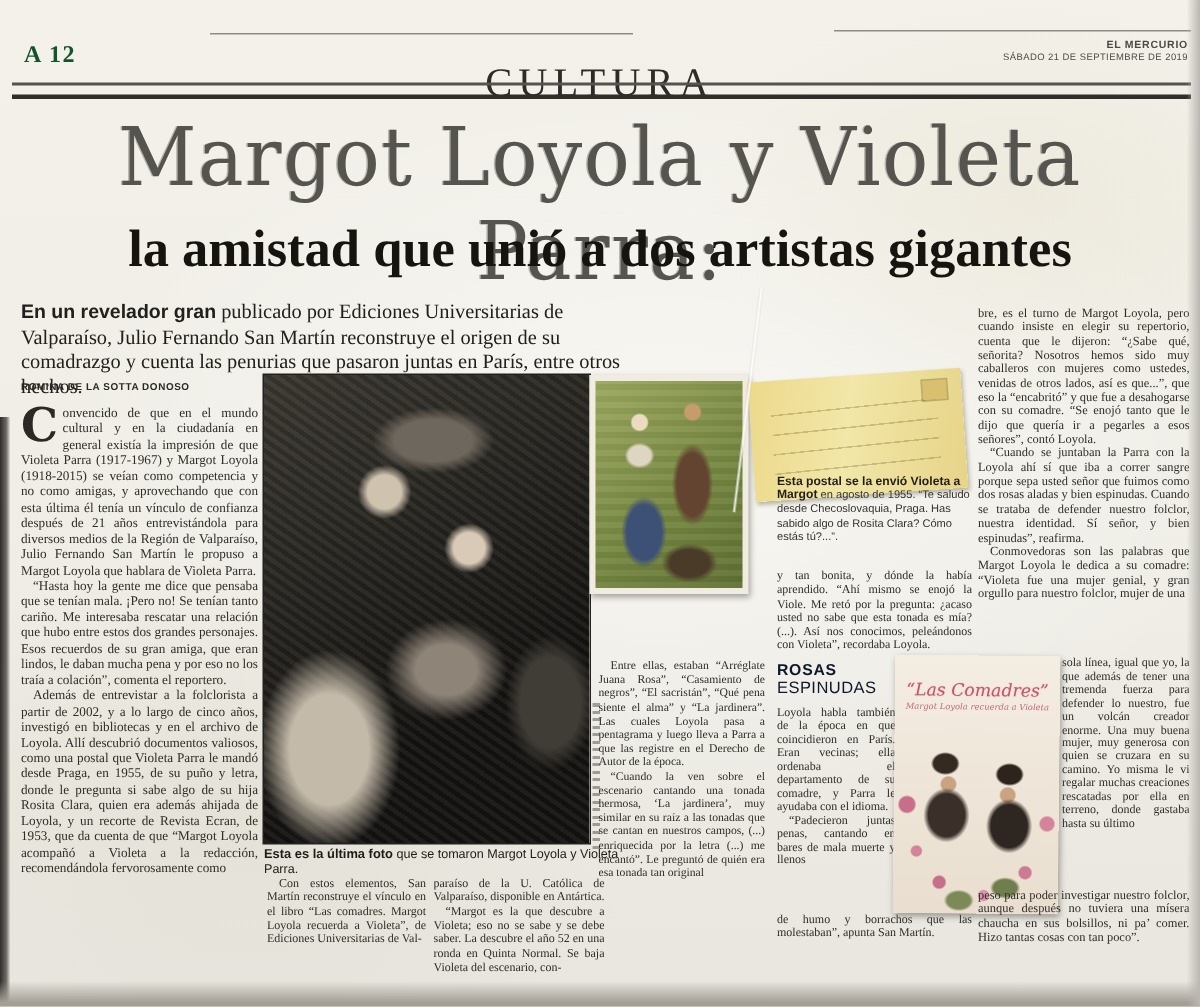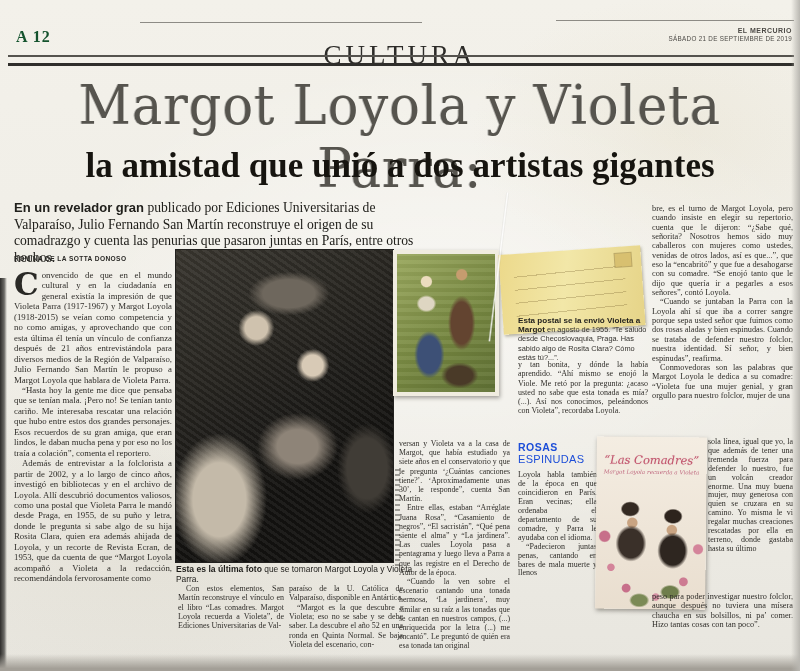--- a/index.html
+++ b/index.html
@@ -182,7 +182,7 @@
 </div>
 <div class="abs postcard-cap"><span class="pcb">Esta postal se la envió Violeta a Margot</span><span class="pcr"> en agosto de 1955. “Te saludo desde Checoslovaquia, Praga. Has sabido algo de Rosita Clara? Cómo estás tú?...”.</span></div>
 
-<div class="abs bt t5" style="left:518px;top:360px;width:130px;height:72px;">
+<div class="abs bt t5" style="left:518px;top:379px;width:130px;height:72px;">
   <p>y tan bonita, y dónde la había aprendido. “Ahí mismo se enojó la Viole. Me retó por la pregunta: ¿acaso usted no sabe que esta tonada es mía? (...). Así nos conocimos, peleándonos con Violeta”, recordaba Loyola.</p>
 </div>
 <div class="abs sec-head">

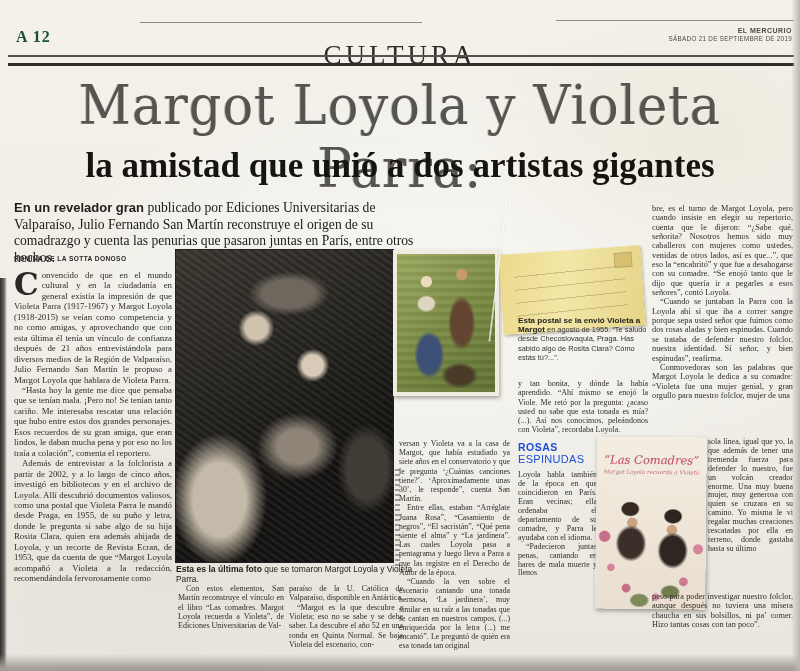--- a/index.html
+++ b/index.html
@@ -171,7 +171,6 @@
   </div>
 
 <div class="abs bt t4" style="left:399px;top:439px;width:111px;height:224px;">
-  <p>versan y Violeta va a la casa de Margot, que había estudiado ya siete años en el conservatorio y que le pregunta ‘¿Cuántas canciones tiene?’. ‘Aproximadamente unas 30’, le responde”, cuenta San Martín.</p>
   <p class="ind">Entre ellas, estaban “Arréglate Juana Rosa”, “Casamiento de negros”, “El sacristán”, “Qué pena siente el alma” y “La jardinera”. Las cuales Loyola pasa a pentagrama y luego lleva a Parra a que las registre en el Derecho de Autor de la época.</p>
   <p class="ind">“Cuando la ven sobre el escenario cantando una tonada hermosa, ‘La jardinera’, muy similar en su raíz a las tonadas que se cantan en nuestros campos, (...) enriquecida por la letra (...) me encantó”. Le preguntó de quién era esa tonada tan original</p>
 </div>

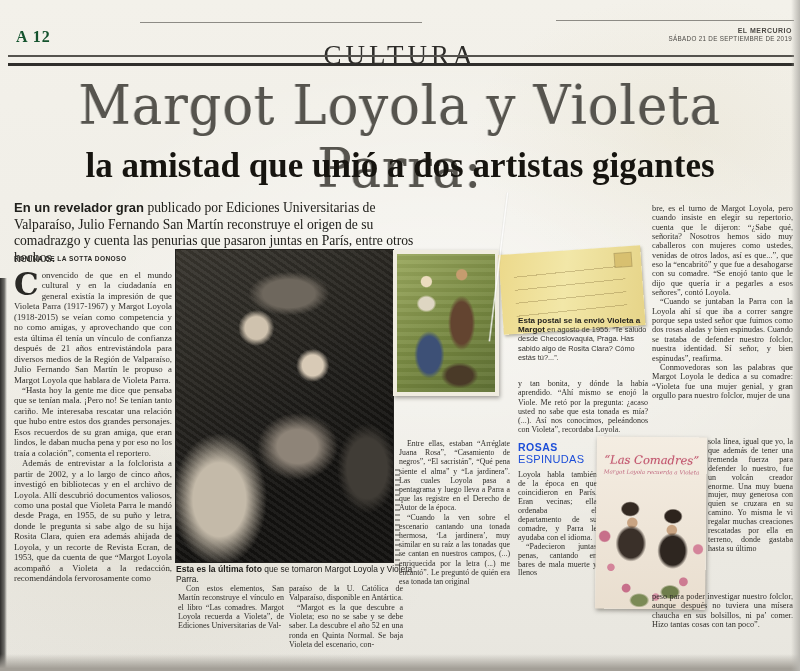--- a/index.html
+++ b/index.html
@@ -99,7 +99,7 @@
   .postcard-cap .pcb{font-weight:bold;font-size:8.1px;}
   .postcard-cap .pcr{font-size:7.4px;color:#34322e;margin-top:16px;}
   .sec-head{left:518px;top:441px;width:90px;font-family:"Liberation Sans",sans-serif;
-    color:#1d4ed8;line-height:12px;}
+    color:#0f172a;line-height:12px;}
   .sec-head .sh1{font-size:10.5px;font-weight:bold;letter-spacing:.5px;}
   .sec-head .sh2{font-size:11px;font-weight:normal;letter-spacing:.3px;}
   .cover{left:596px;top:437px;width:110px;height:172px;transform:rotate(.6deg);

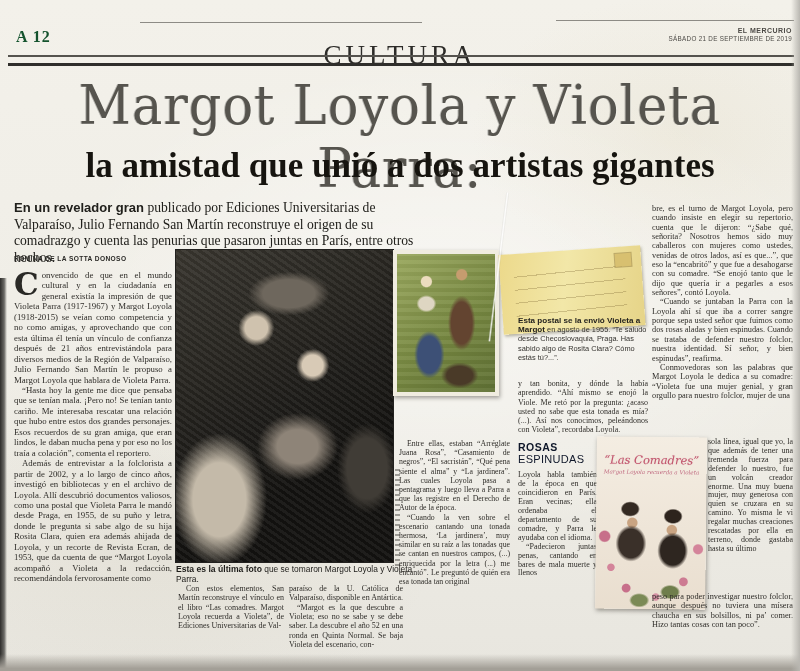--- a/index.html
+++ b/index.html
@@ -193,6 +193,7 @@
   <p class="ind">“Padecieron juntas penas, cantando en bares de mala muerte y llenos</p>
 </div>
 <div class="abs bt t5" style="left:518px;top:608px;width:130px;height:56px;">
+  <p>de humo y borrachos que las molestaban”, apunta San Martín.</p>
 </div>
 
 <div class="abs cover">

